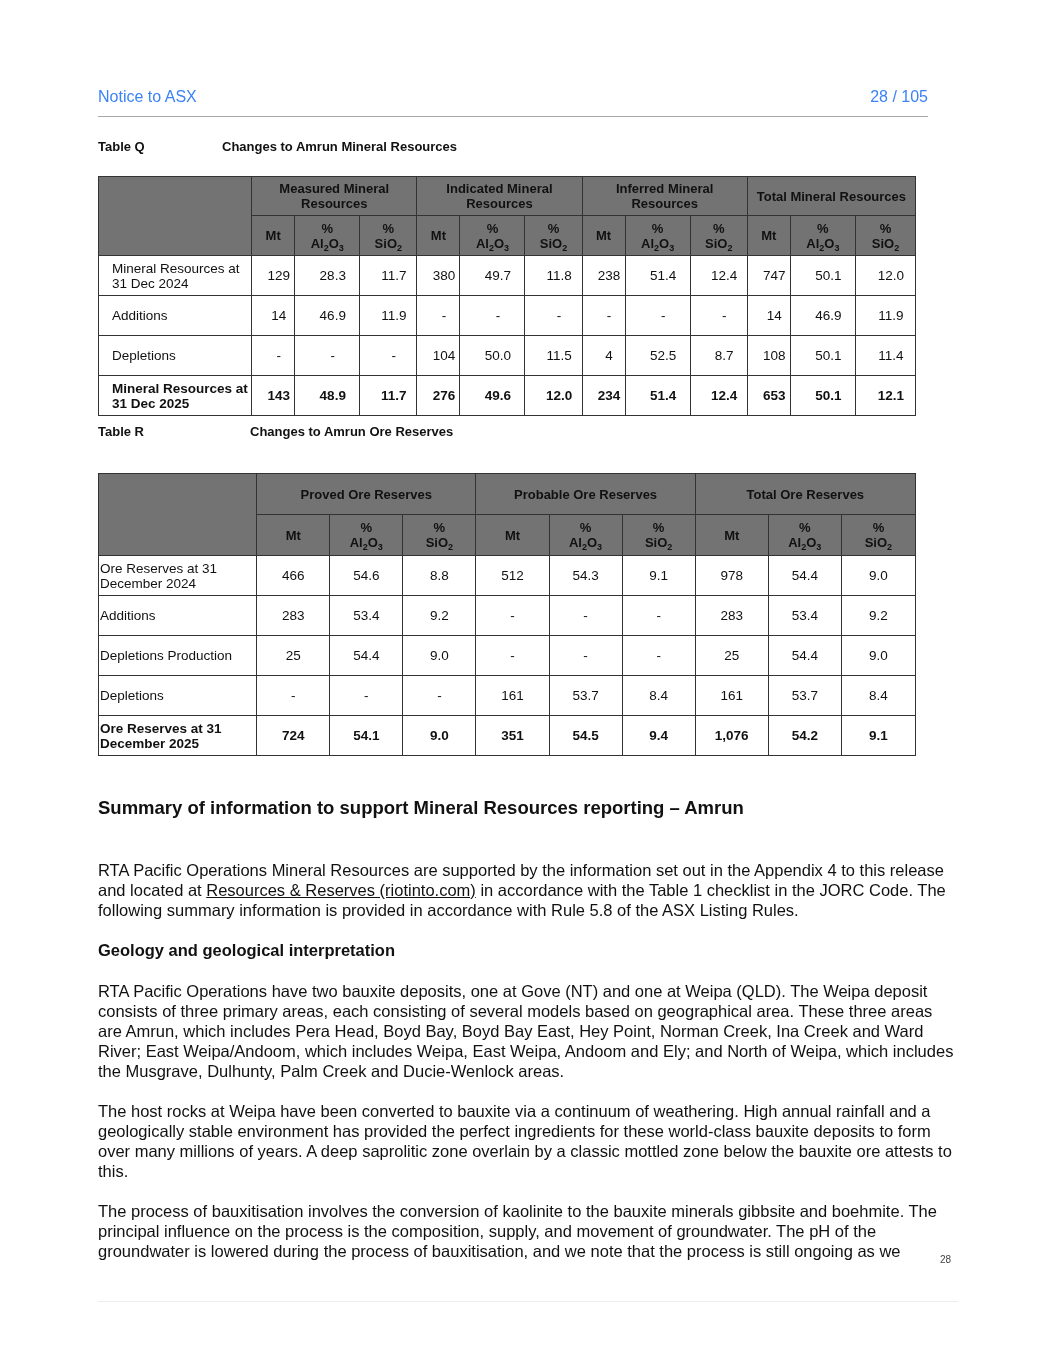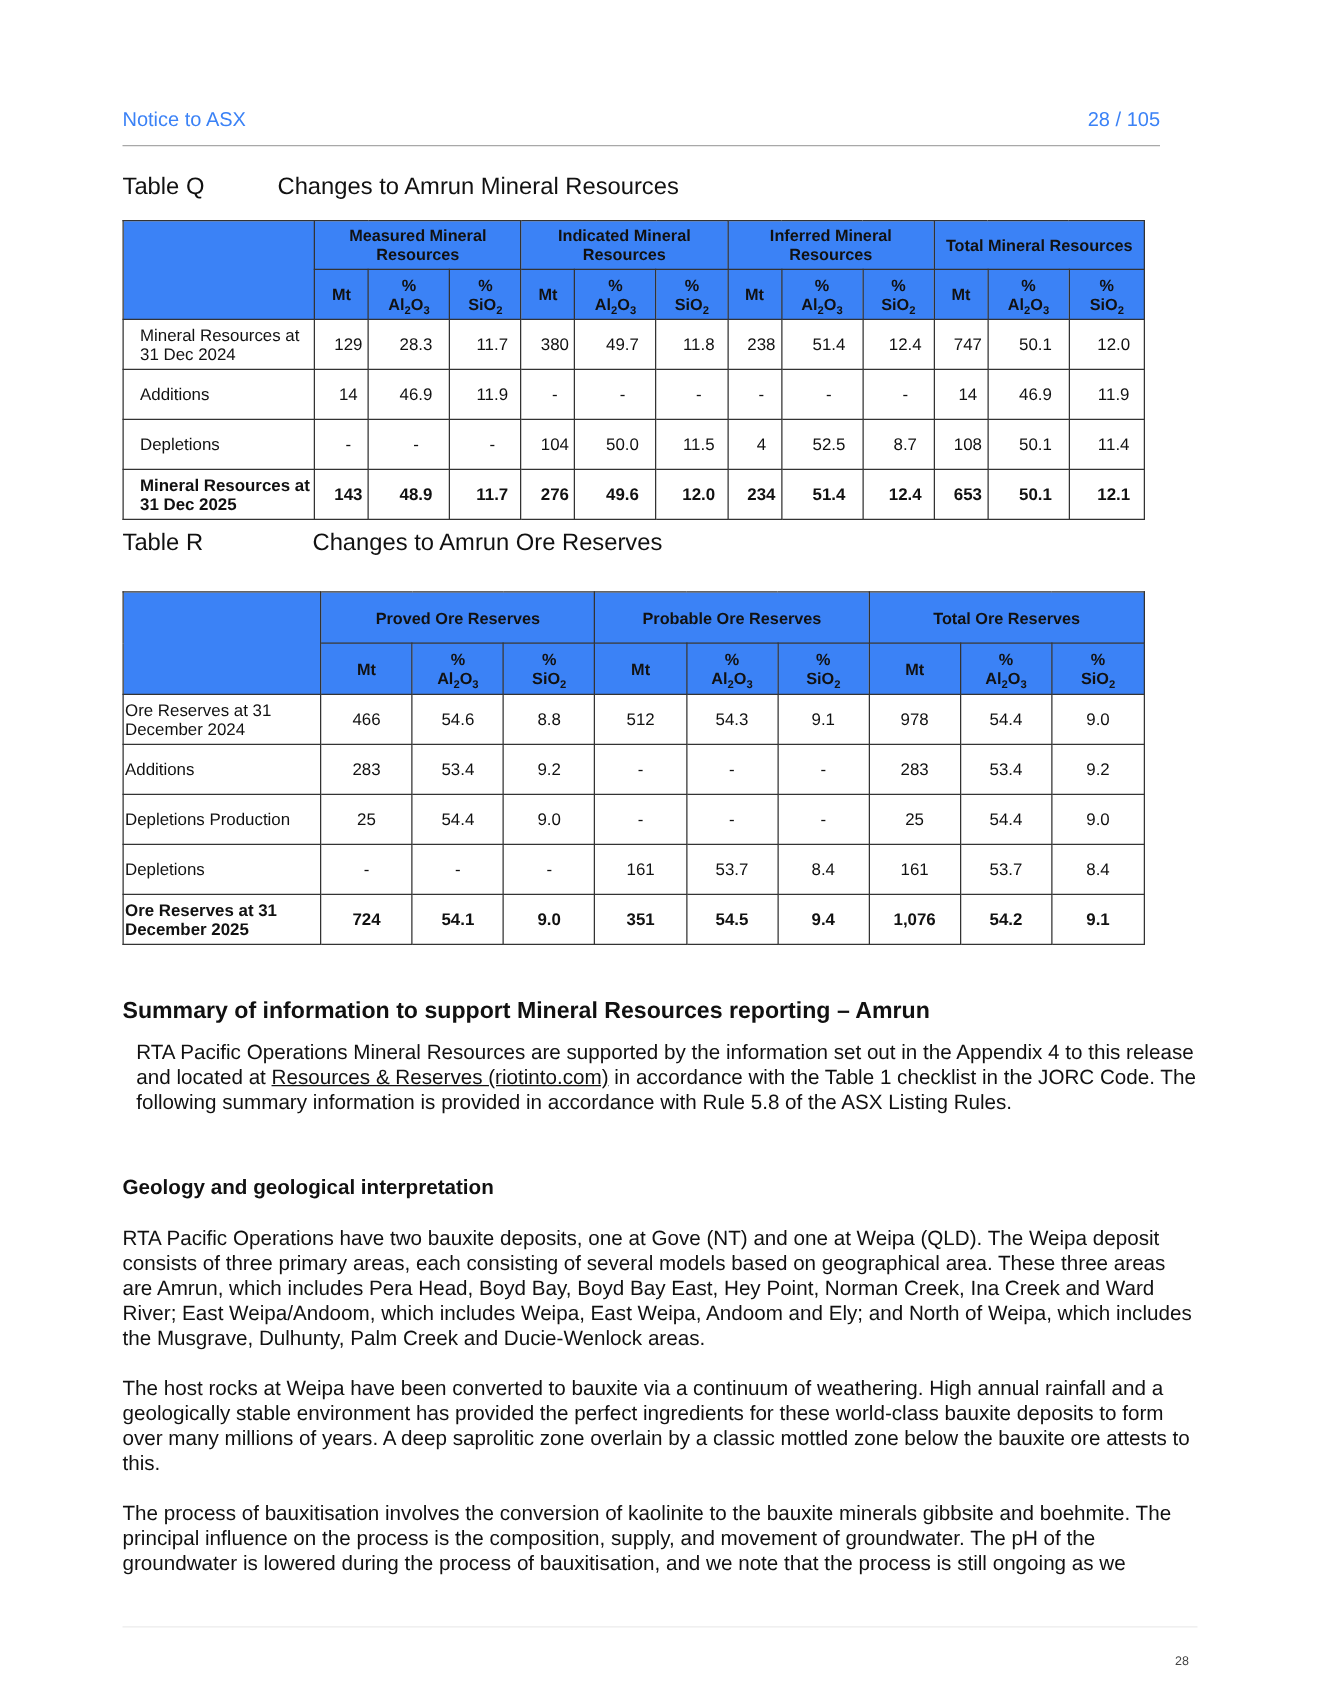--- a/index.html
+++ b/index.html
@@ -14,7 +14,7 @@
       font-size: 16px; color: #3b82f6;
     }
     .table-caption {
-      position: absolute; left: 98px; font-weight: normal; font-size: 19px;
+      position: absolute; left: 98px; font-weight: bold; font-size: 13px;
       display: flex;
       justify-content: space-between;
     }

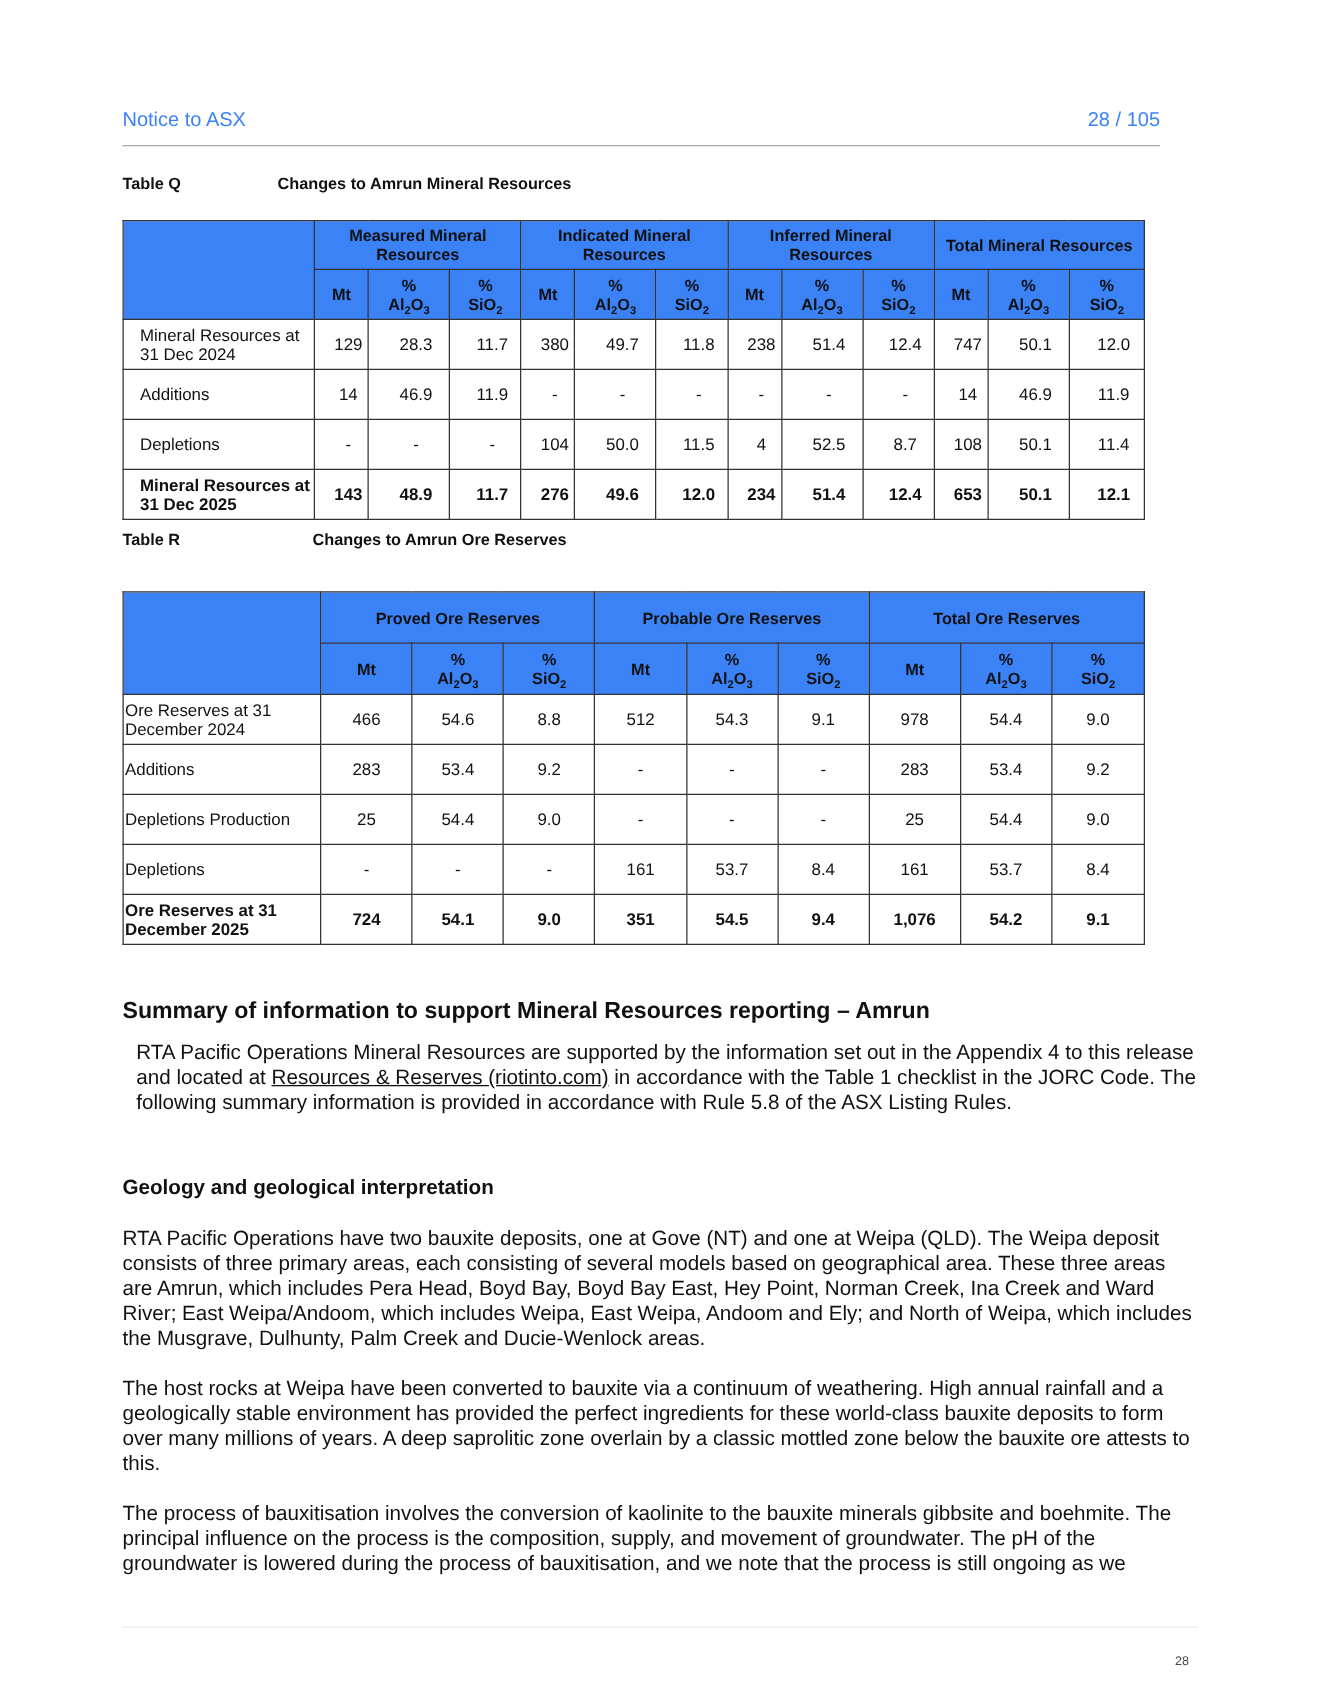--- a/index.html
+++ b/index.html
@@ -27,7 +27,7 @@
       border: 1px solid #333; text-align: center; vertical-align: middle;
       padding: 0 2px; line-height: 15px;
     }
-    table.data th { background: #3b82f6; font-weight: bold; font-size: 13px; }
+    table.data th { background: #737373; font-weight: bold; font-size: 13px; }
     table.data td.rowlabel { text-align: left; padding-left: 1px; }
     table.data tr.bold td { font-weight: bold; }
     table.data sub { font-size: 9px; vertical-align: -3px; line-height: 0; }

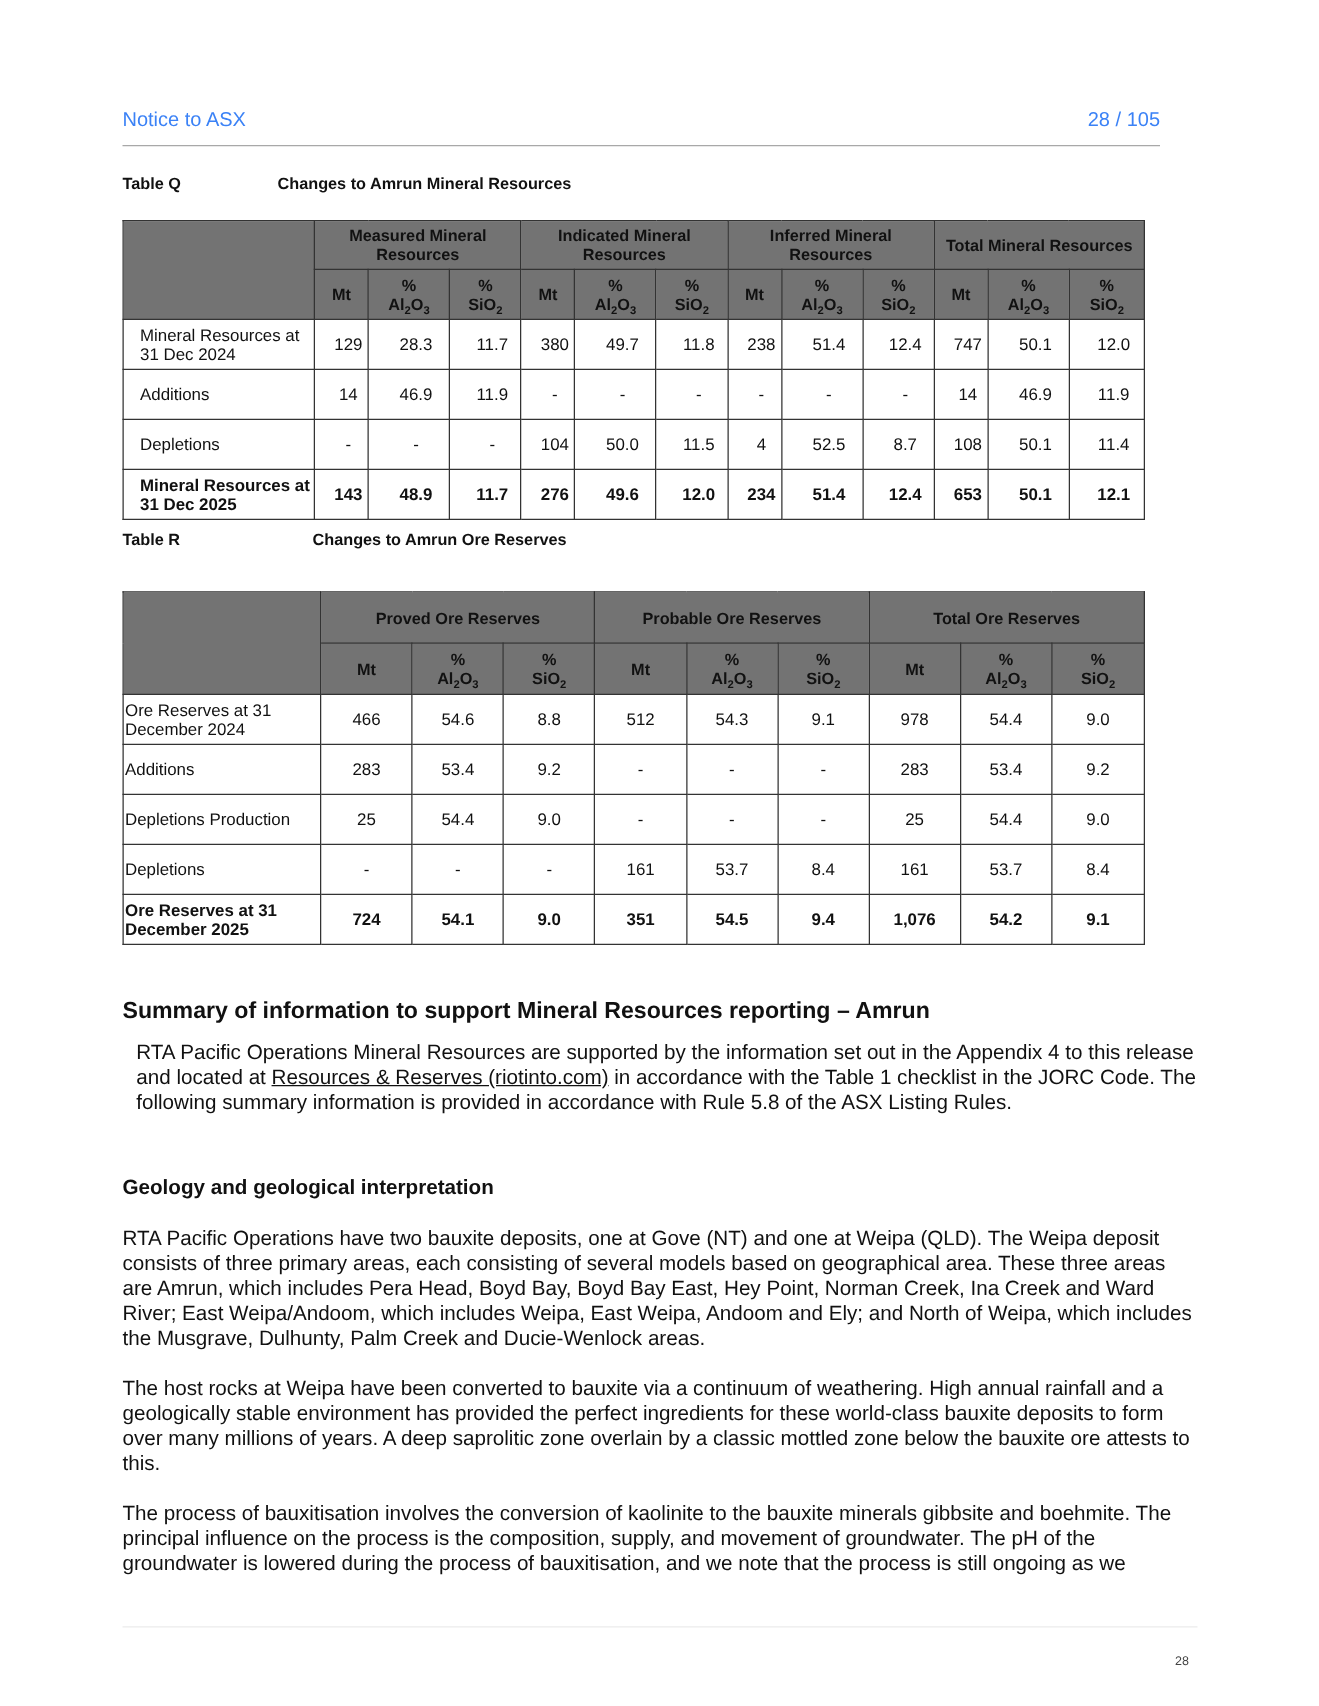--- a/index.html
+++ b/index.html
@@ -276,7 +276,7 @@
   <h2>Summary of information to support Mineral Resources reporting – Amrun</h2>
 </div>
 
-<div class="section" style="top:832px;margin-left:11px;">
+<div class="section" style="top:860px;">
   <p><span>RTA Pacific Operations Mineral Resources are supported by the information set out in the Appendix 4 to this release and located at </span><a href="#">Resources &amp; Reserves (riotinto.com)</a><span> in accordance with the Table 1 checklist in the JORC Code. The following summary information is provided in accordance with Rule 5.8 of the ASX Listing Rules.</span></p>
 </div>
 

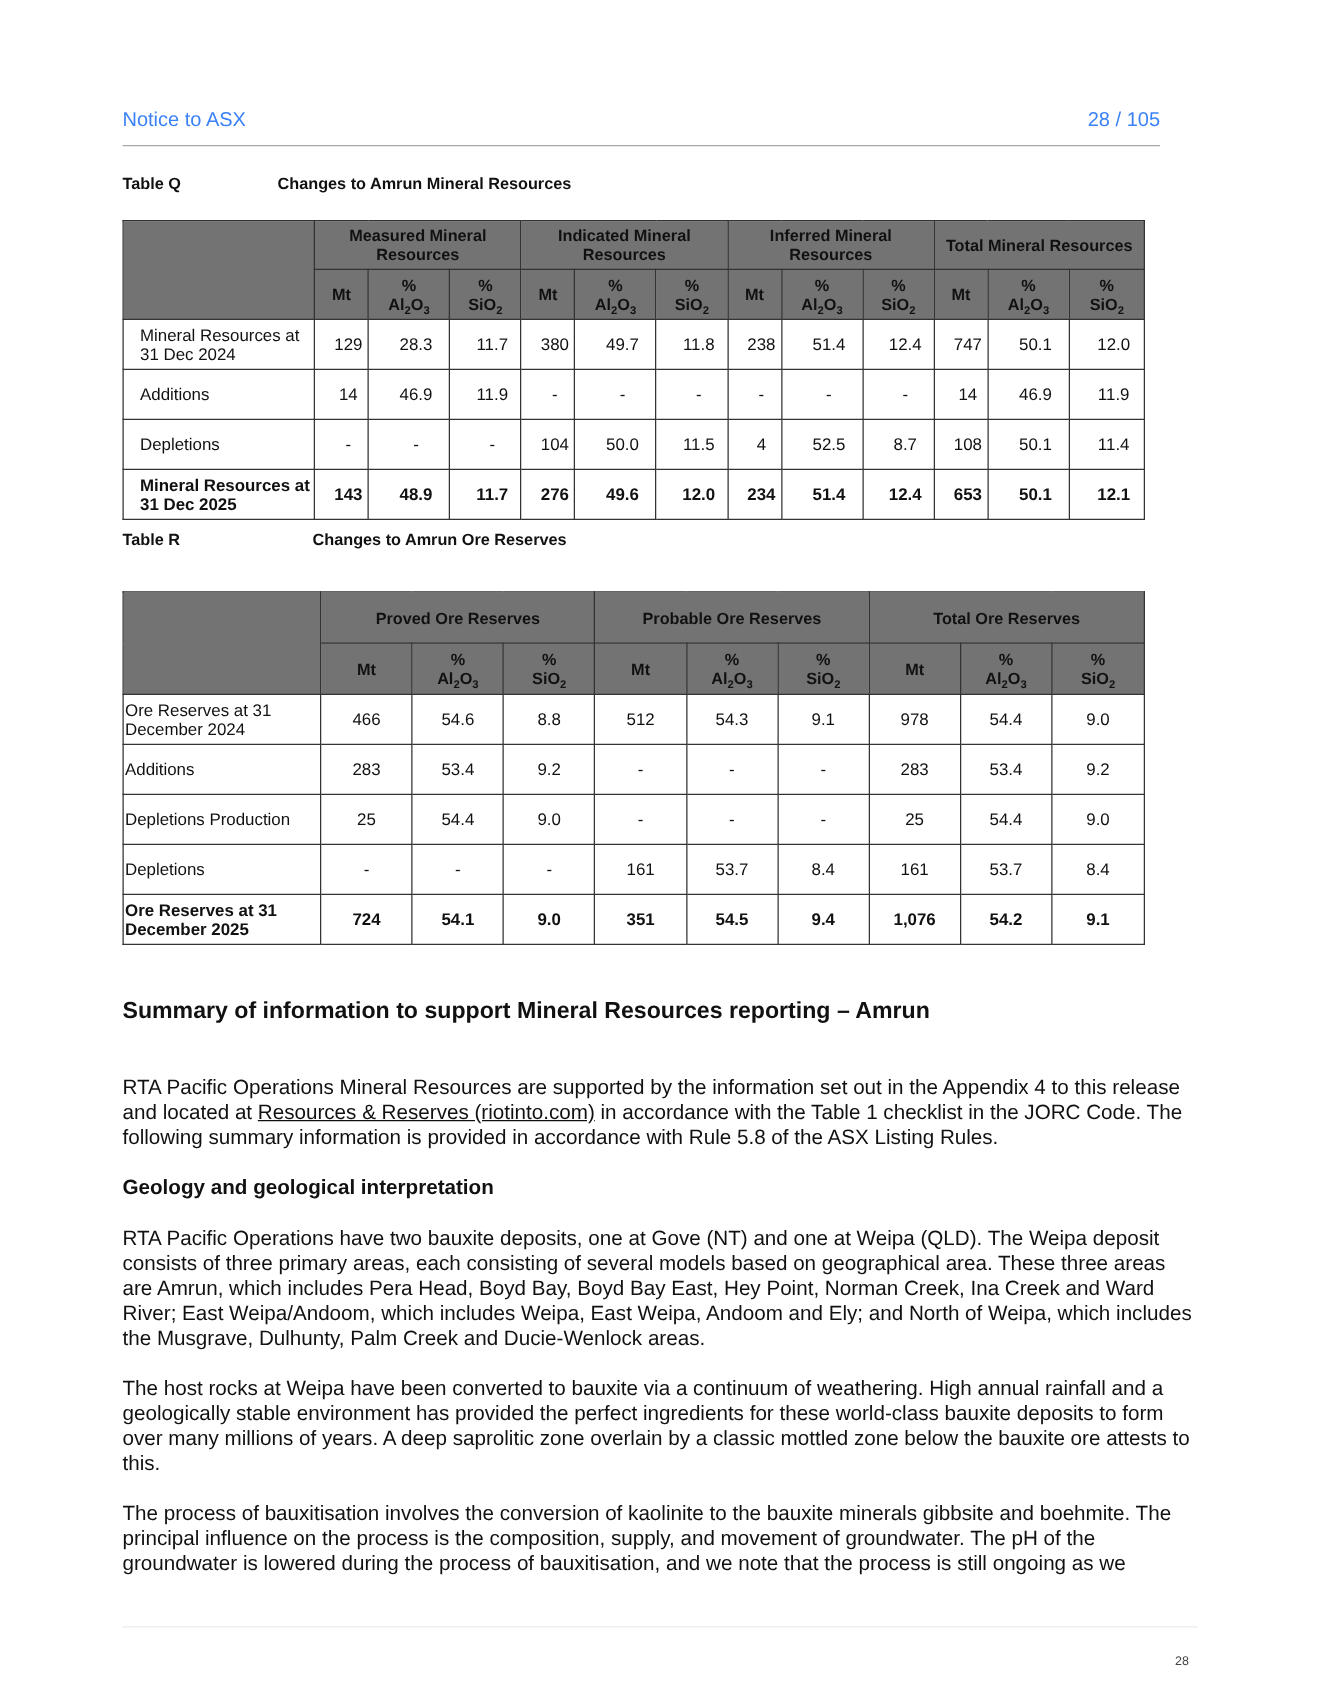--- a/index.html
+++ b/index.html
@@ -52,7 +52,7 @@
       border-top: 1px solid #ececec;
     }
     .footer-num {
-      position: absolute; left: 940px; top: 1324px; font-size: 10px; color: #444; text-align: right;
+      position: absolute; left: 940px; top: 1254px; font-size: 10px; color: #444; text-align: right;
     }
   </style>
 </head>

